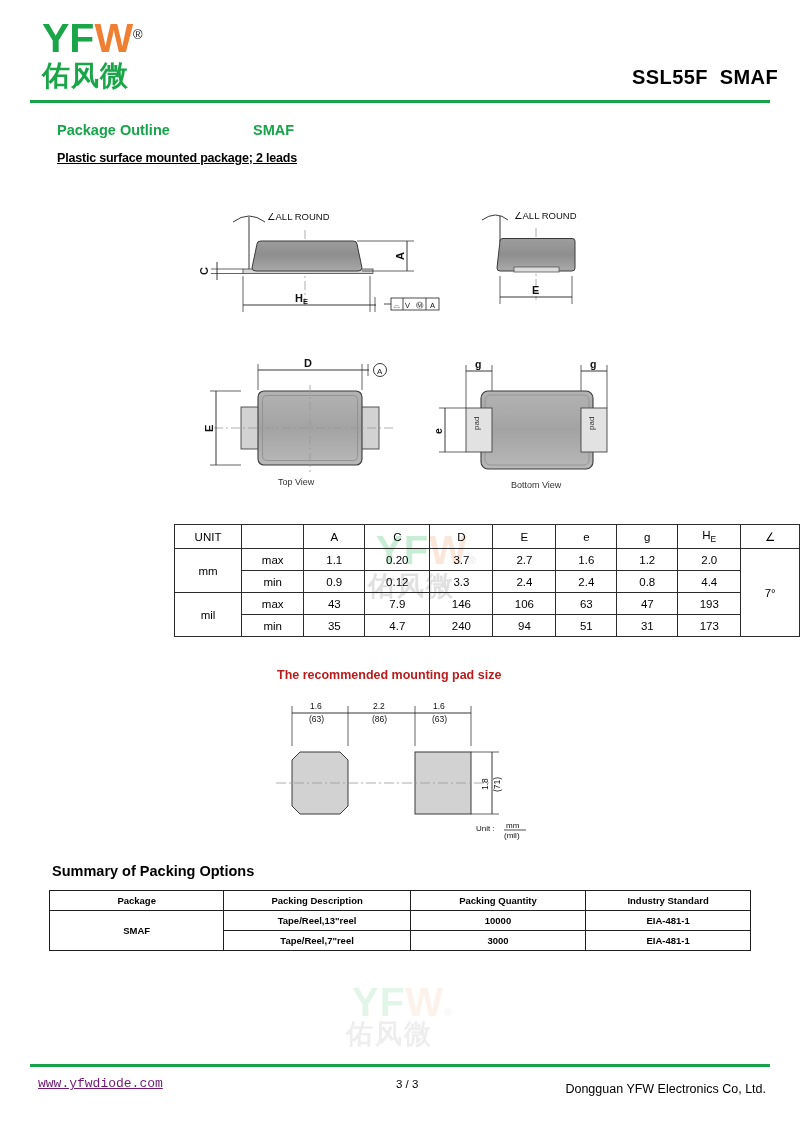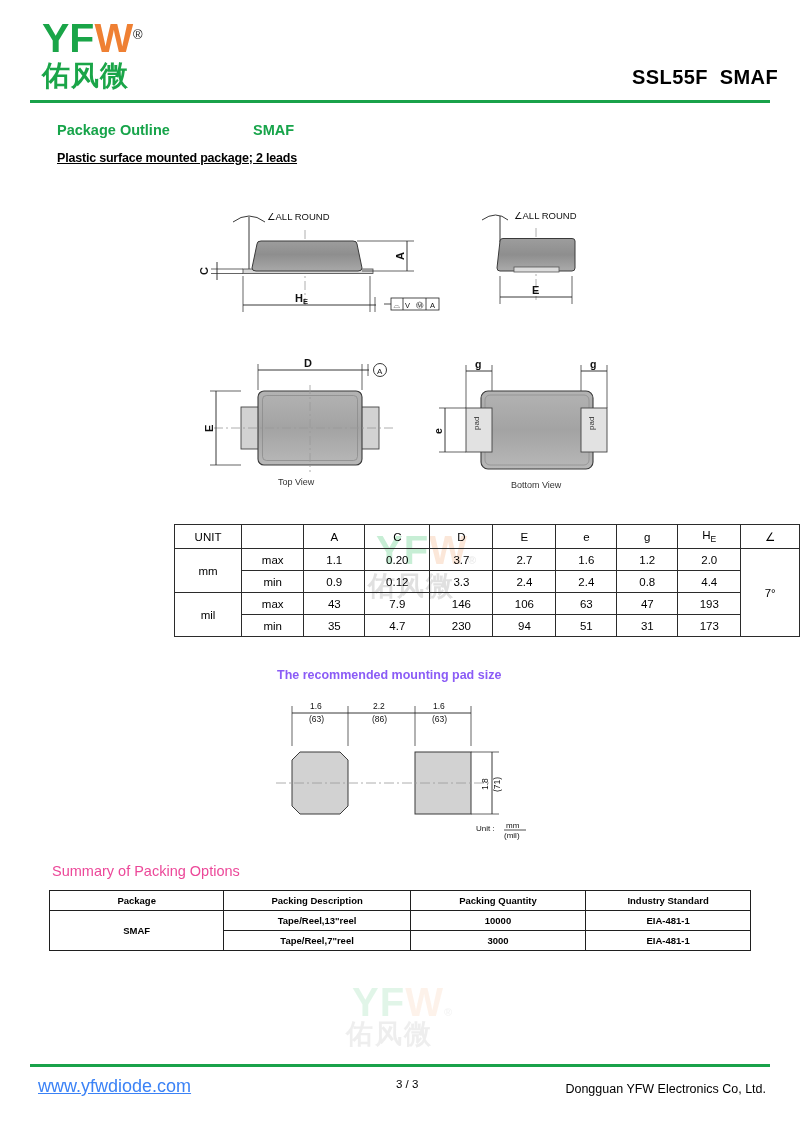--- a/index.html
+++ b/index.html
@@ -482,7 +482,7 @@
     <td class="c-lbl">min</td>
     <td class="c-val">35</td>
     <td class="c-val">4.7</td>
-    <td class="c-val">230</td>
+    <td class="c-val">240</td>
     <td class="c-val">94</td>
     <td class="c-val">51</td>
     <td class="c-val">31</td>

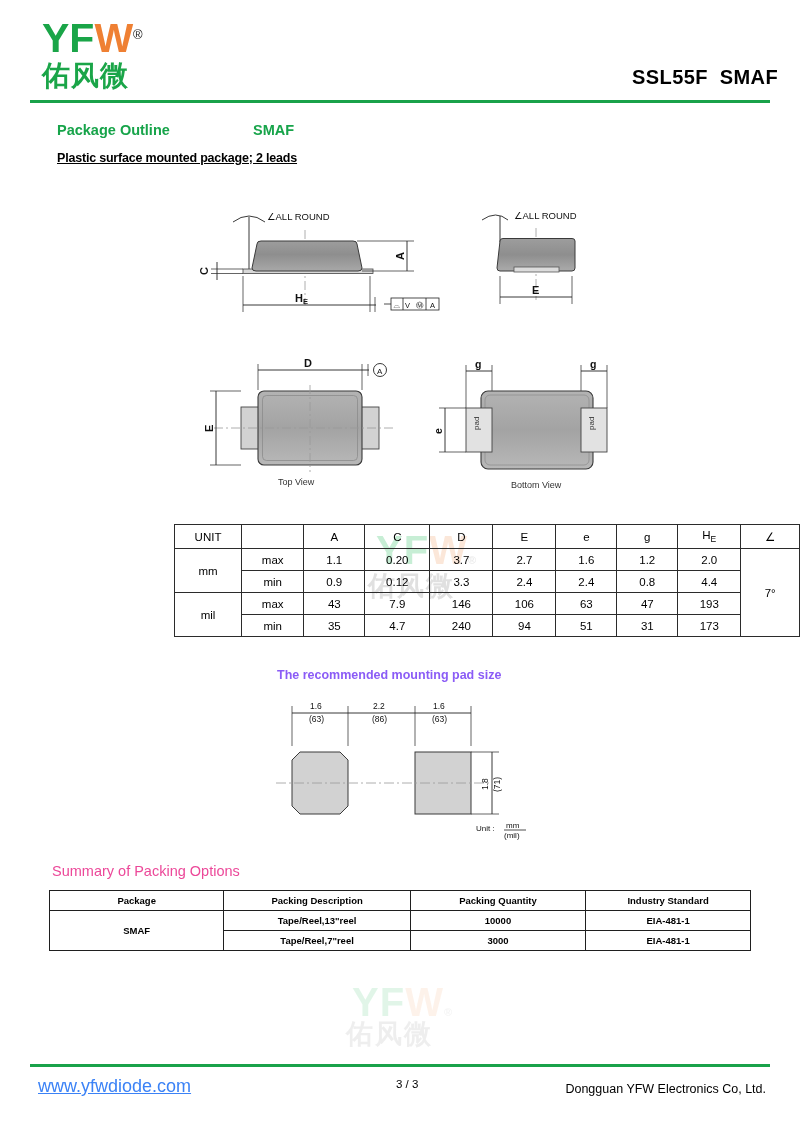--- a/index.html
+++ b/index.html
@@ -132,7 +132,7 @@
     left: 277px; top: 668px;
     font-size: 12.5px;
     font-weight: bold;
-    color: #8b5cf6;
+    color: #b91c1c;
   }
   .pad-dwg {
     position: absolute;

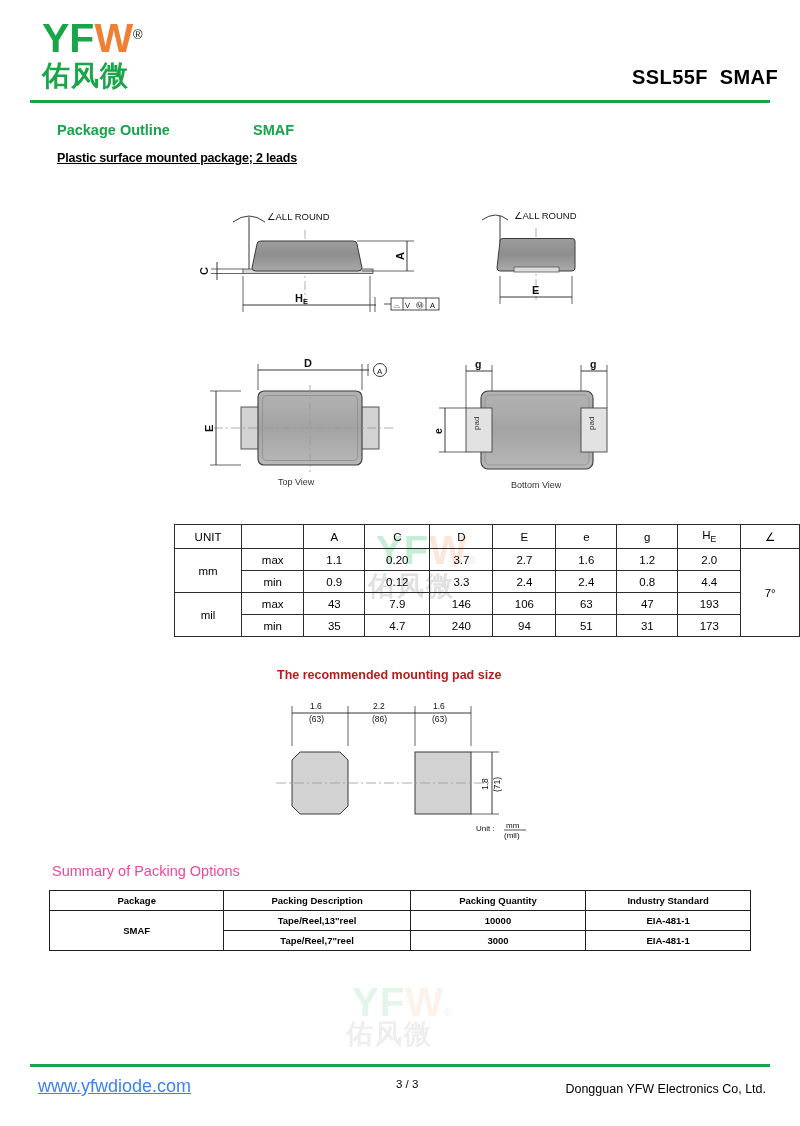--- a/index.html
+++ b/index.html
@@ -144,8 +144,8 @@
     position: absolute;
     left: 52px; top: 863px;
     font-size: 14.5px;
-    font-weight: normal;
-    color: #ec4899;
+    font-weight: bold;
+    color: #000000;
   }
   .pack-table-wrap {
     position: absolute;

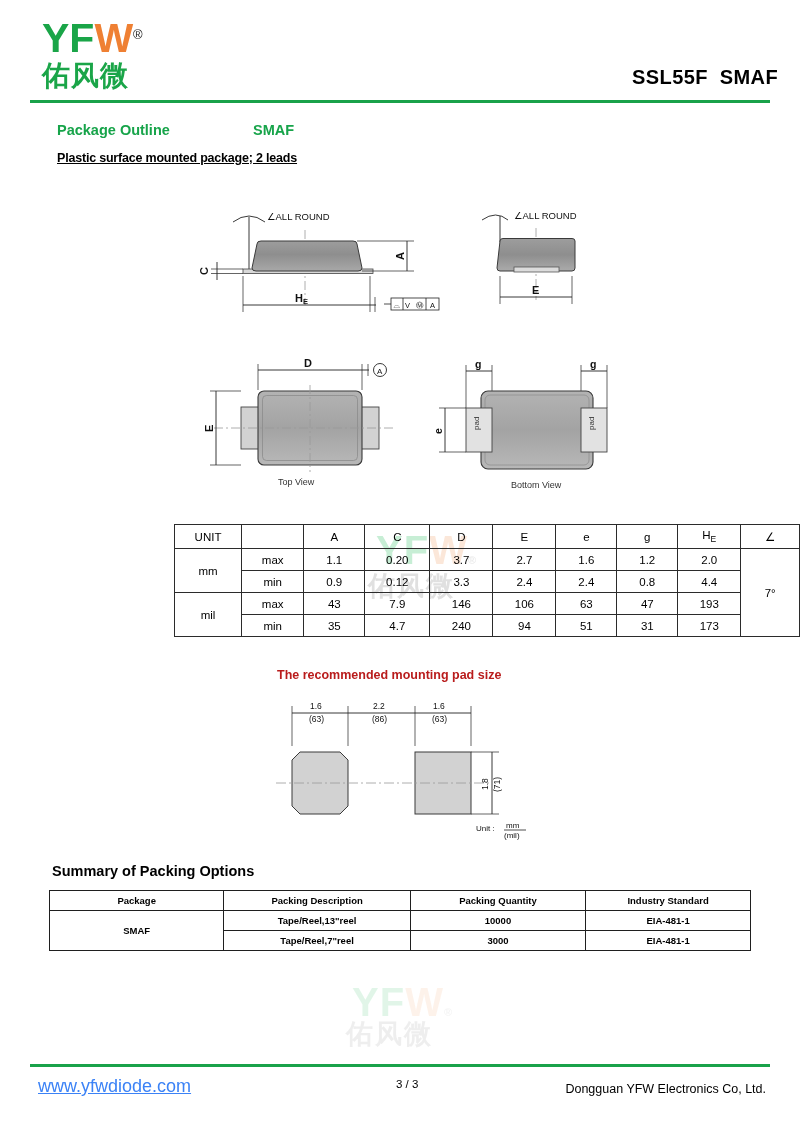--- a/index.html
+++ b/index.html
@@ -181,9 +181,10 @@
   .footer-link {
     position: absolute;
     left: 38px; top: 1076px;
-    font-size: 18px;
-    color: #3b82f6;
+    font-size: 13px;
+    color: #701a75;
     text-decoration: underline;
+    font-family: Liberation Mono, monospace;
   }
   .footer-page {
     position: absolute;

